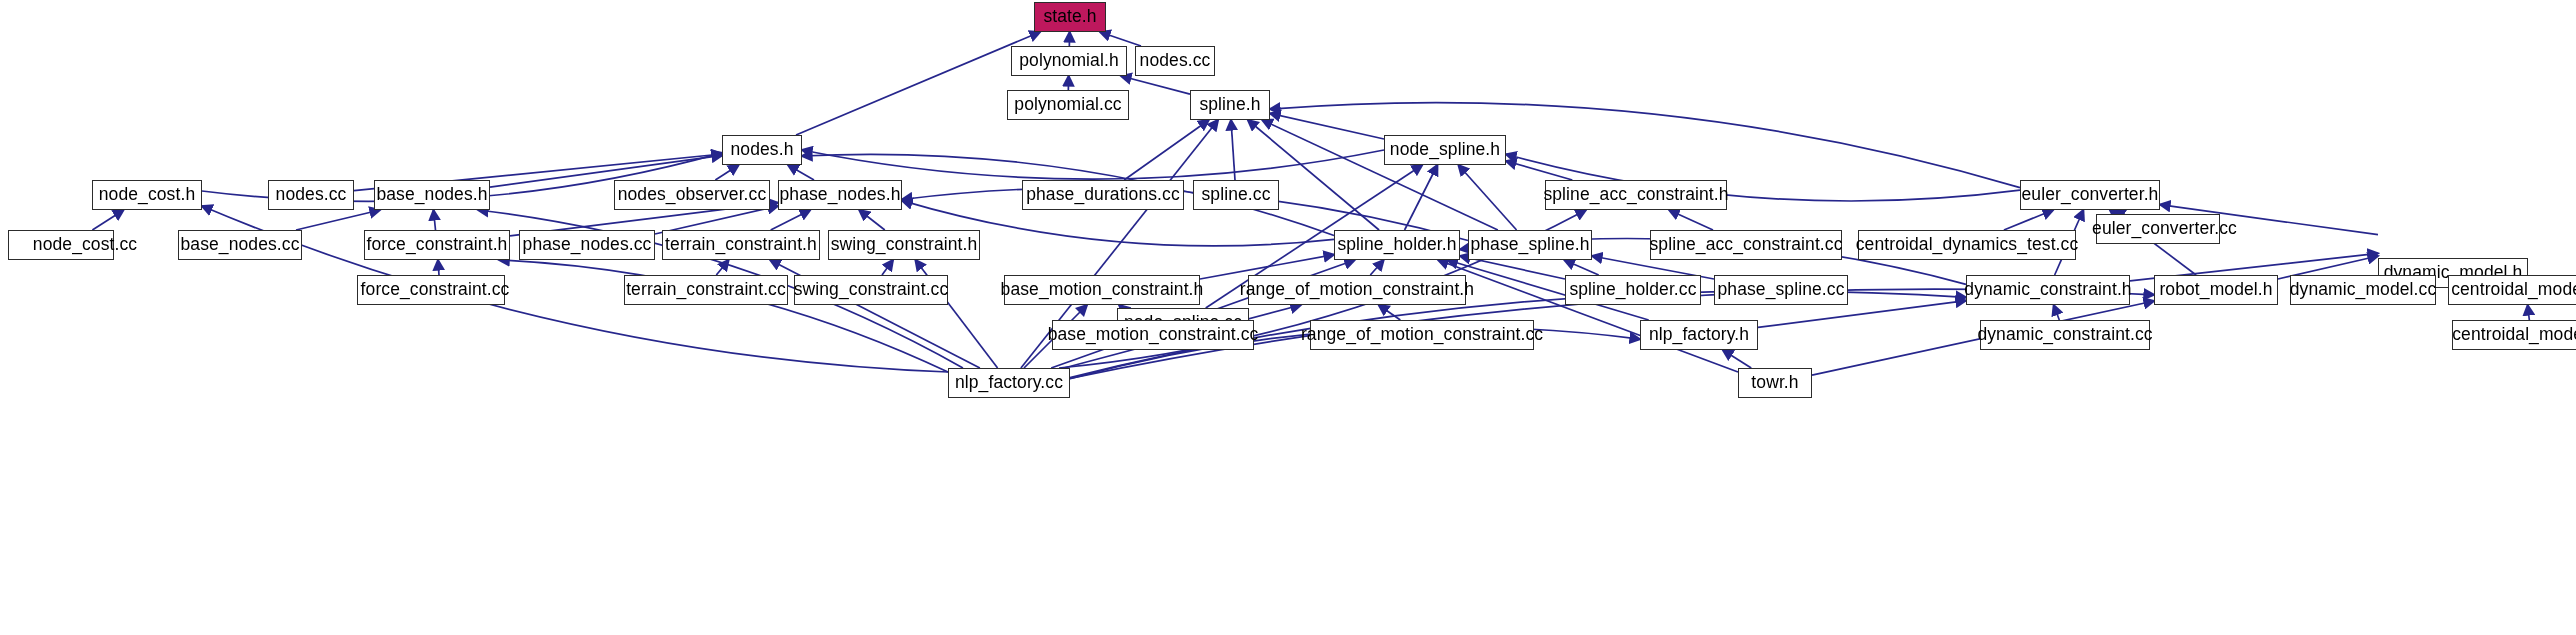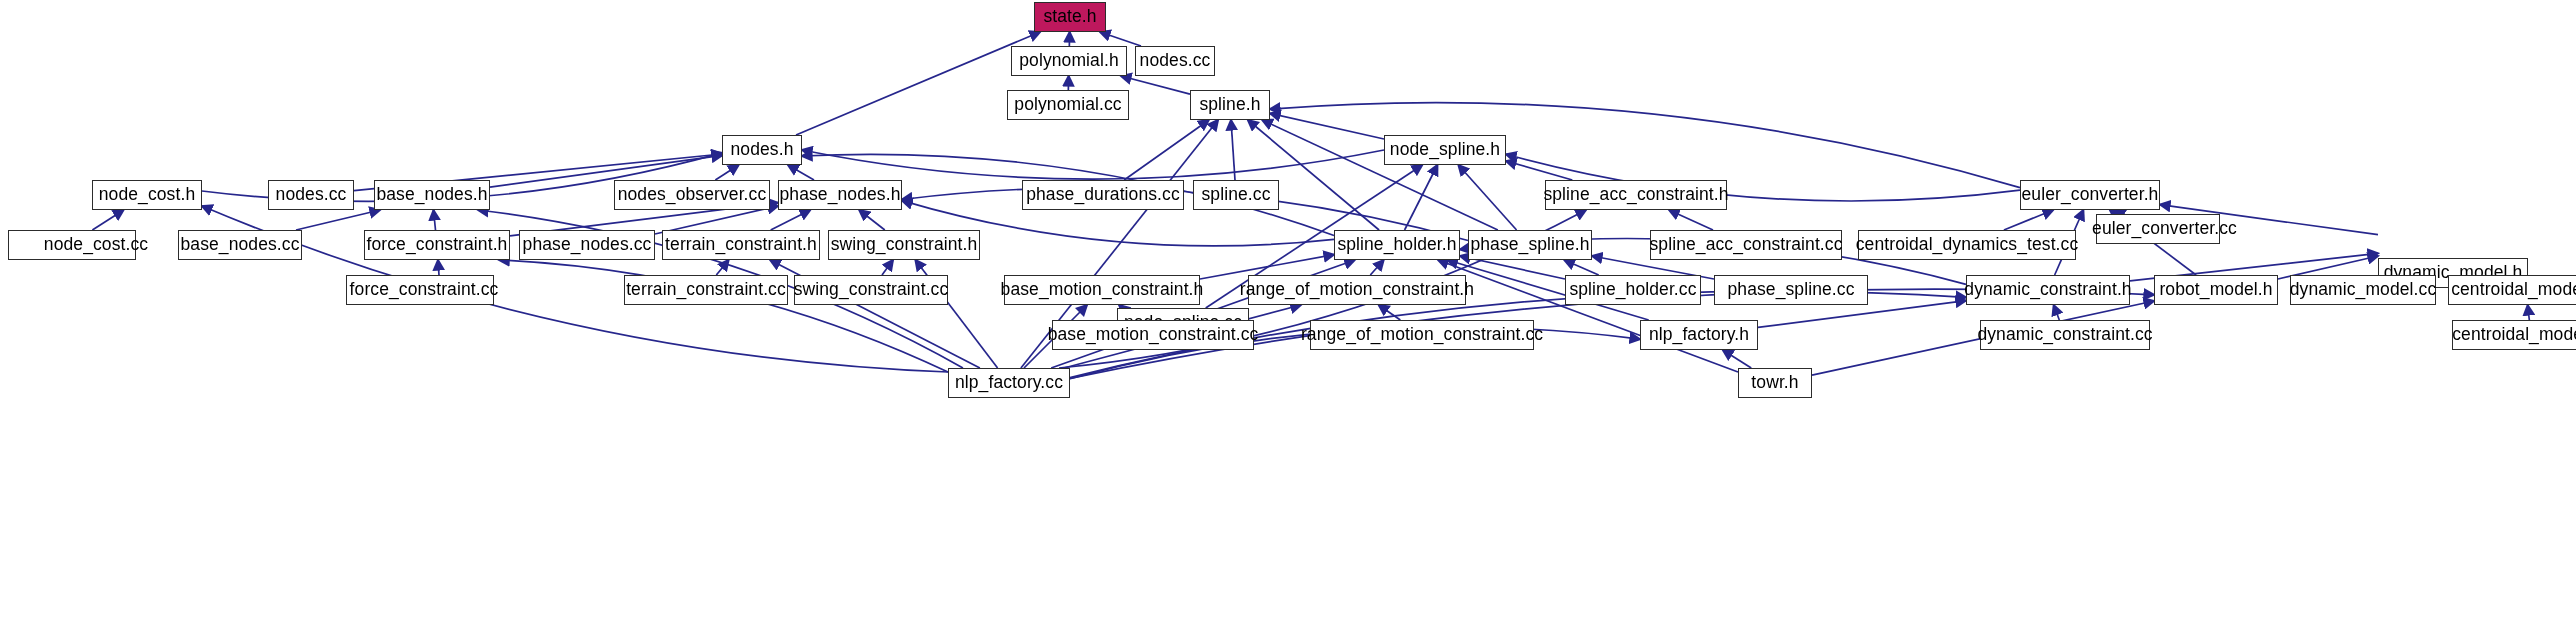--- a/index.html
+++ b/index.html
@@ -141,7 +141,7 @@
       <div class="node" style="left: 1545px; top: 180px; width: 182px;">spline_acc_constraint.h</div>
       <div class="node" style="left: 1117px; top: 308px; width: 132px;">node_spline.cc</div>
       <div class="node" style="left: 2378px; top: 230px; width: 150px; margin-top: 28px;">dynamic_model.h</div>
-      <div class="node" style="left: 8px; top: 230px; width: 128px; padding-left: 48px;">node_cost.cc</div>
+      <div class="node" style="left: 8px; top: 230px; width: 106px; padding-left: 48px;">node_cost.cc</div>
       <div class="node" style="left: 178px; top: 230px; width: 124px;">base_nodes.cc</div>
       <div class="node" style="left: 364px; top: 230px; width: 146px;">force_constraint.h</div>
       <div class="node" style="left: 519px; top: 230px; width: 136px;">phase_nodes.cc</div>

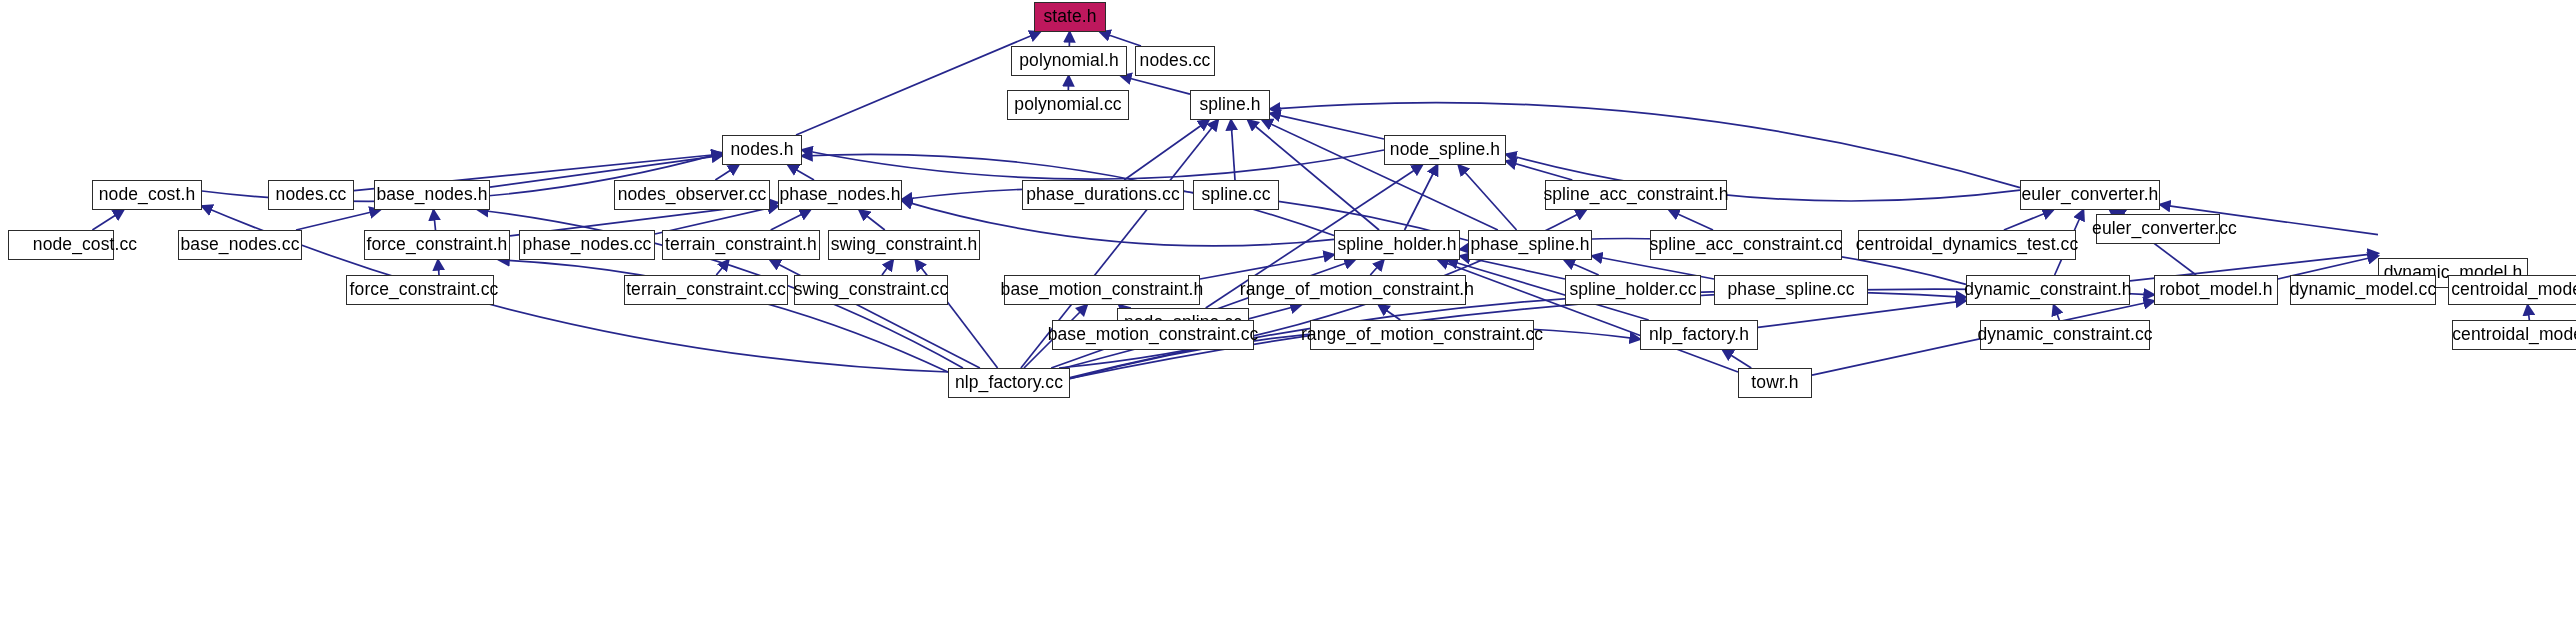--- a/index.html
+++ b/index.html
@@ -152,7 +152,7 @@
       <div class="node" style="left: 1650px; top: 230px; width: 192px;">spline_acc_constraint.cc</div>
       <div class="node" style="left: 1858px; top: 230px; width: 218px;">centroidal_dynamics_test.cc</div>
       <div class="node" style="left: 2096px; top: 214px; width: 124px; padding-left: 13px;">euler_converter.cc</div>
-      <div class="node" style="left: 346px; top: 275px; width: 148px; padding-left: 8px;">force_constraint.cc</div>
+      <div class="node" style="left: 357px; top: 275px; width: 148px; padding-left: 8px;">force_constraint.cc</div>
       <div class="node" style="left: 624px; top: 275px; width: 164px;">terrain_constraint.cc</div>
       <div class="node" style="left: 794px; top: 275px; width: 154px;">swing_constraint.cc</div>
       <div class="node" style="left: 1004px; top: 275px; width: 196px;">base_motion_constraint.h</div>

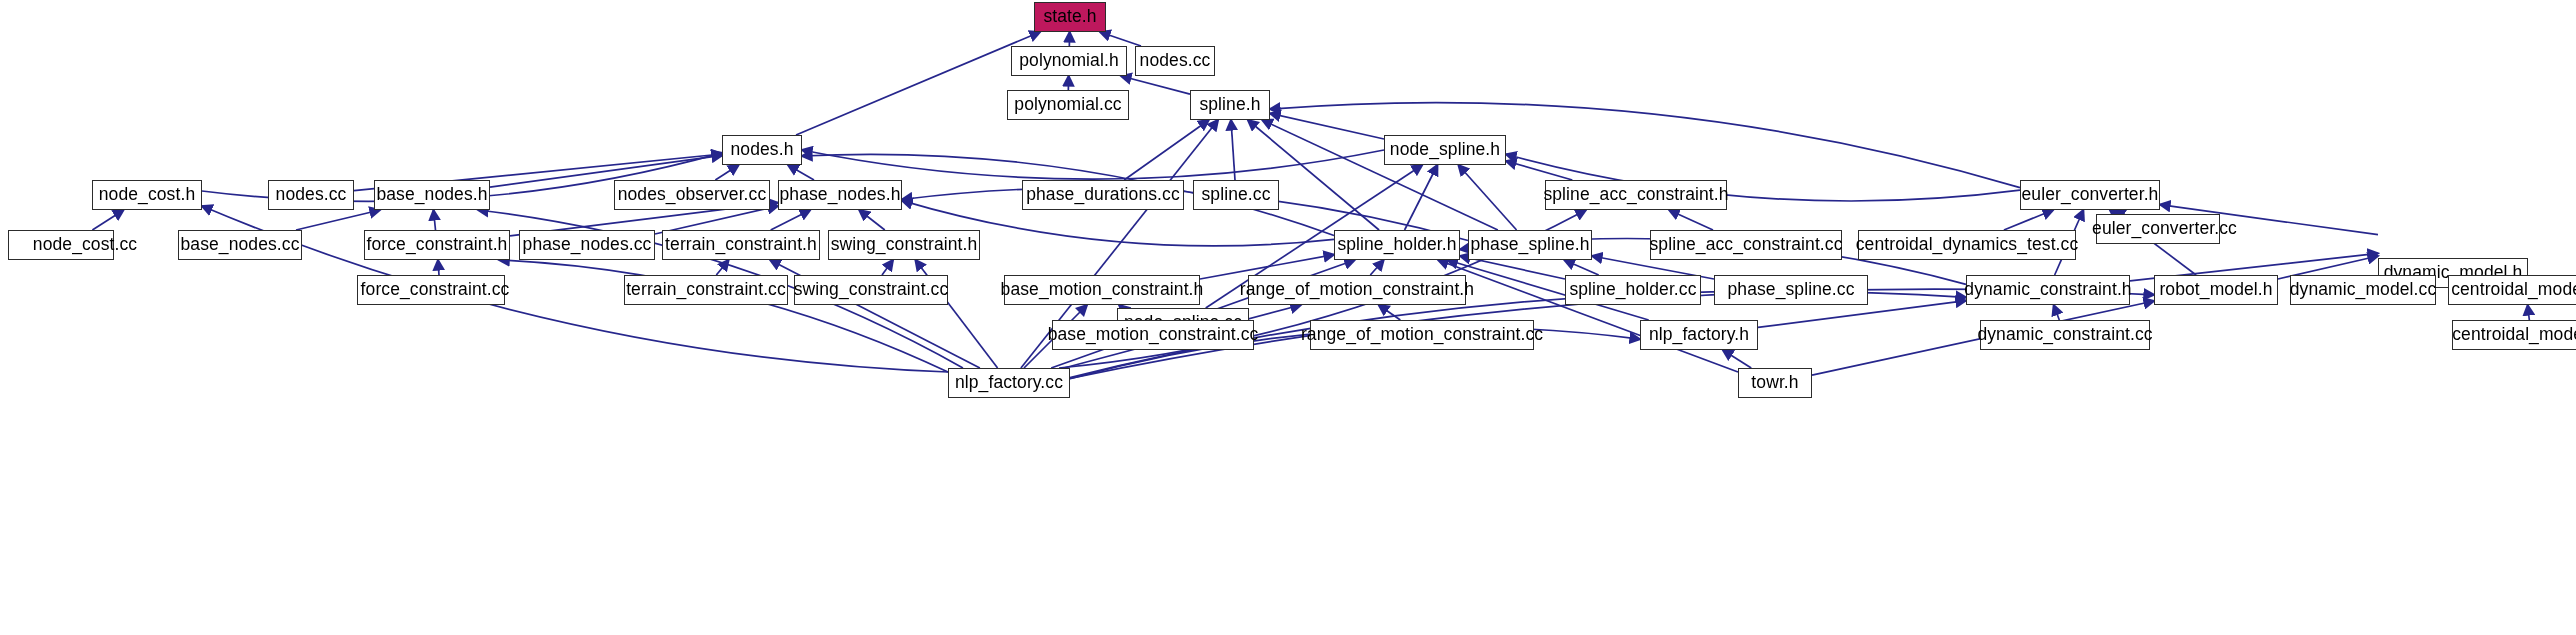--- a/index.html
+++ b/index.html
@@ -158,7 +158,7 @@
       <div class="node" style="left: 1004px; top: 275px; width: 196px;">base_motion_constraint.h</div>
       <div class="node" style="left: 1248px; top: 275px; width: 218px;">range_of_motion_constraint.h</div>
       <div class="node" style="left: 1565px; top: 275px; width: 136px;">spline_holder.cc</div>
-      <div class="node" style="left: 1714px; top: 275px; width: 154px;">phase_spline.cc</div>
+      <div class="node" style="left: 1714px; top: 275px; width: 134px;">phase_spline.cc</div>
       <div class="node" style="left: 1966px; top: 275px; width: 164px;">dynamic_constraint.h</div>
       <div class="node" style="left: 2154px; top: 275px; width: 124px;">robot_model.h</div>
       <div class="node" style="left: 2290px; top: 275px; width: 146px;">dynamic_model.cc</div>

